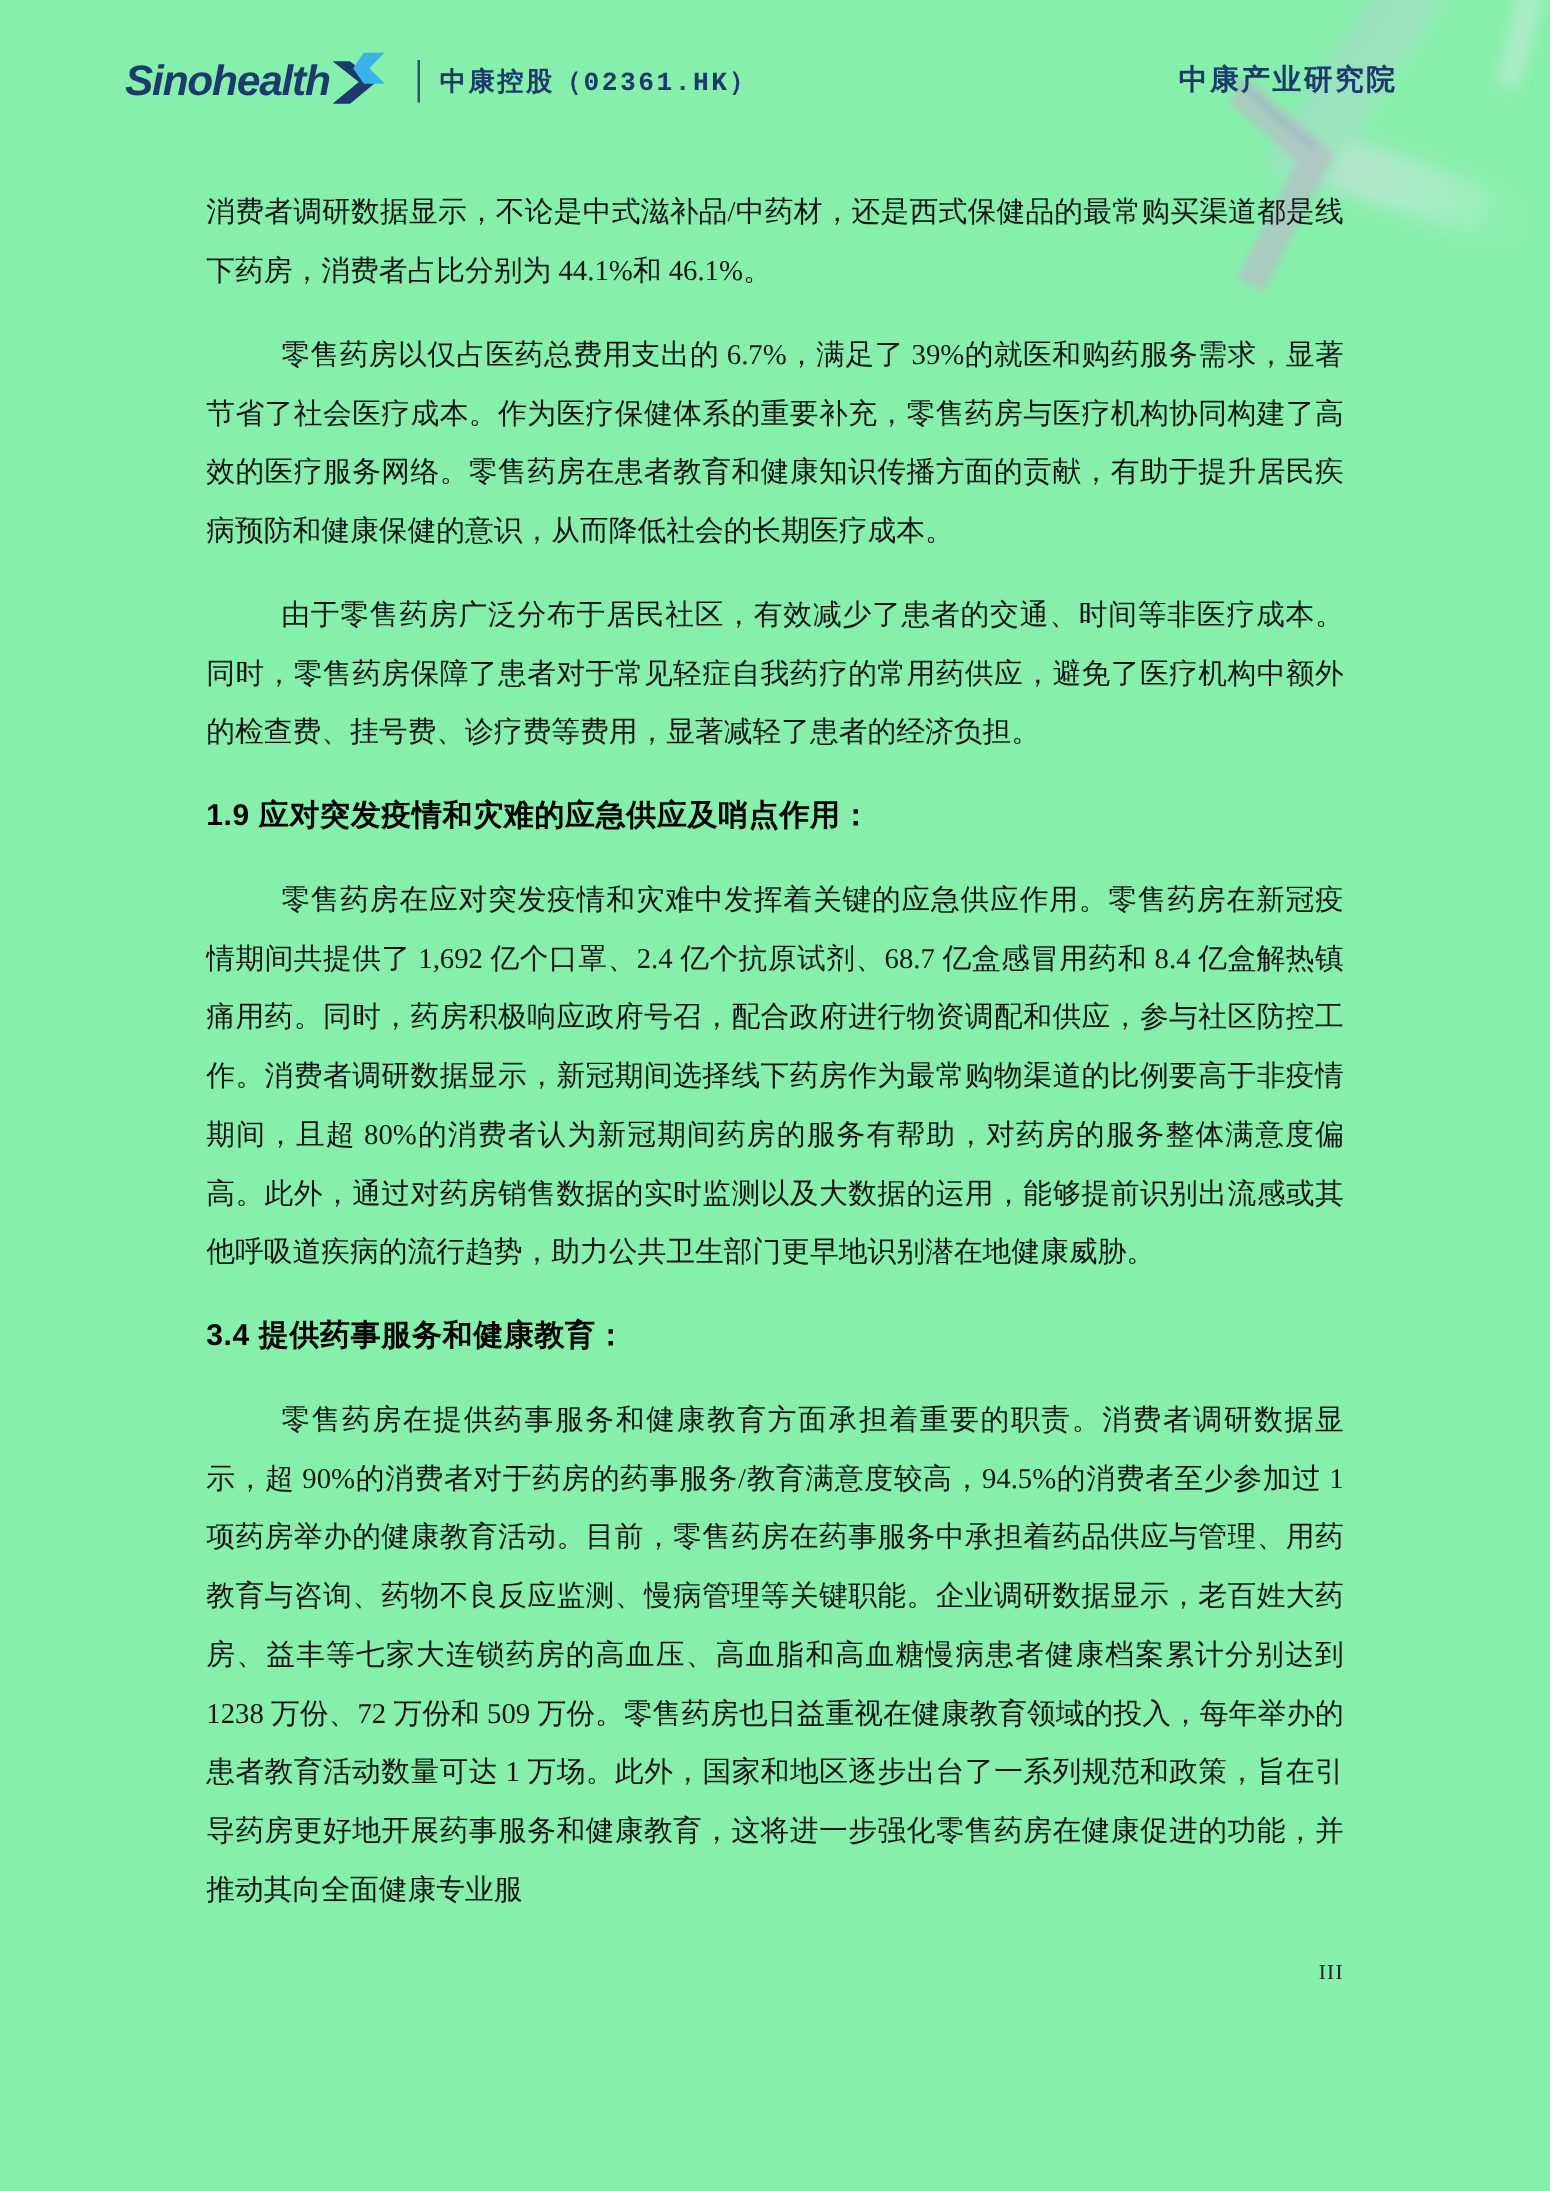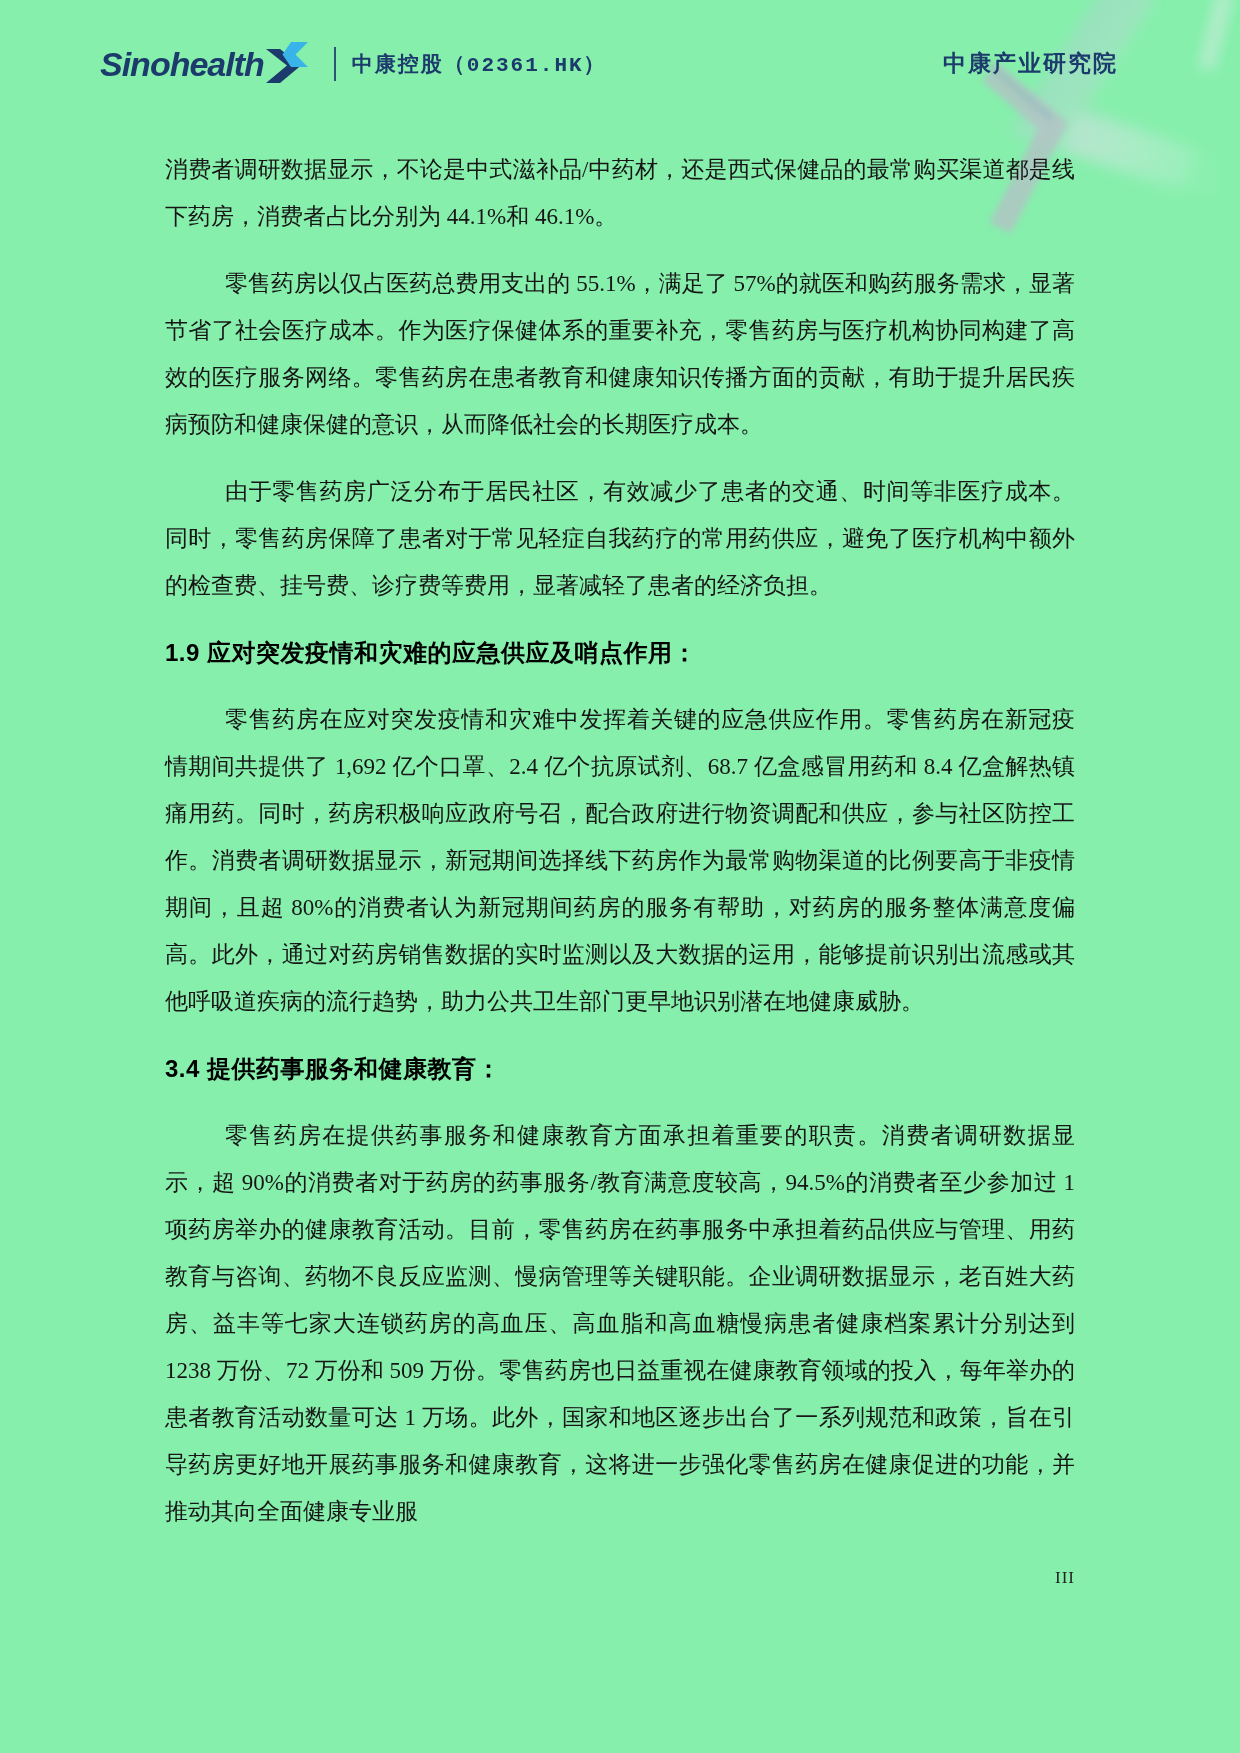--- a/index.html
+++ b/index.html
@@ -133,7 +133,7 @@
 
   <main class="doc-body">
     <p>消费者调研数据显示，不论是中式滋补品/中药材，还是西式保健品的最常购买渠道都是线下药房，消费者占比分别为 44.1%和 46.1%。</p>
-    <p class="indent">零售药房以仅占医药总费用支出的 55.1%，满足了 57%的就医和购药服务需求，显著节省了社会医疗成本。作为医疗保健体系的重要补充，零售药房与医疗机构协同构建了高效的医疗服务网络。零售药房在患者教育和健康知识传播方面的贡献，有助于提升居民疾病预防和健康保健的意识，从而降低社会的长期医疗成本。</p>
+    <p class="indent">零售药房以仅占医药总费用支出的 6.7%，满足了 39%的就医和购药服务需求，显著节省了社会医疗成本。作为医疗保健体系的重要补充，零售药房与医疗机构协同构建了高效的医疗服务网络。零售药房在患者教育和健康知识传播方面的贡献，有助于提升居民疾病预防和健康保健的意识，从而降低社会的长期医疗成本。</p>
     <p class="indent">由于零售药房广泛分布于居民社区，有效减少了患者的交通、时间等非医疗成本。同时，零售药房保障了患者对于常见轻症自我药疗的常用药供应，避免了医疗机构中额外的检查费、挂号费、诊疗费等费用，显著减轻了患者的经济负担。</p>
     <h3 class="sec-heading">1.9 应对突发疫情和灾难的应急供应及哨点作用：</h3>
     <p class="indent">零售药房在应对突发疫情和灾难中发挥着关键的应急供应作用。零售药房在新冠疫情期间共提供了 1,692 亿个口罩、2.4 亿个抗原试剂、68.7 亿盒感冒用药和 8.4 亿盒解热镇痛用药。同时，药房积极响应政府号召，配合政府进行物资调配和供应，参与社区防控工作。消费者调研数据显示，新冠期间选择线下药房作为最常购物渠道的比例要高于非疫情期间，且超 80%的消费者认为新冠期间药房的服务有帮助，对药房的服务整体满意度偏高。此外，通过对药房销售数据的实时监测以及大数据的运用，能够提前识别出流感或其他呼吸道疾病的流行趋势，助力公共卫生部门更早地识别潜在地健康威胁。</p>

